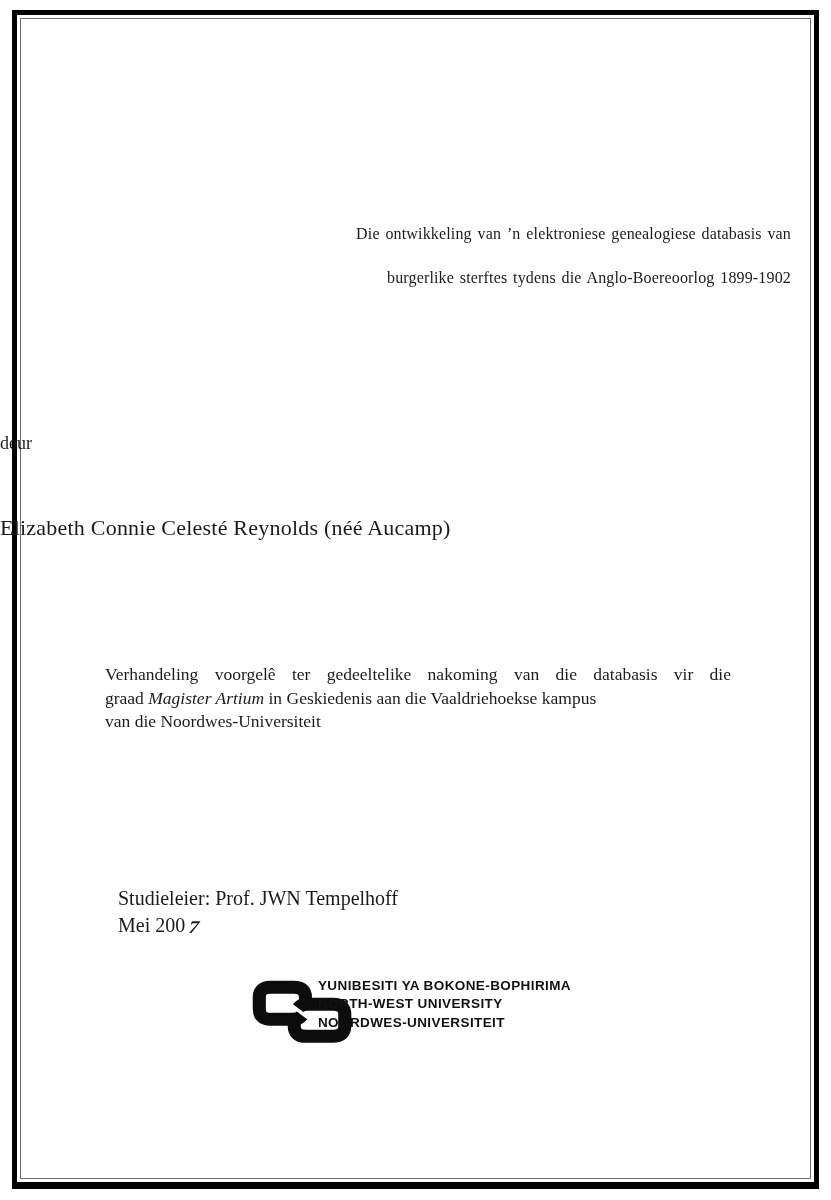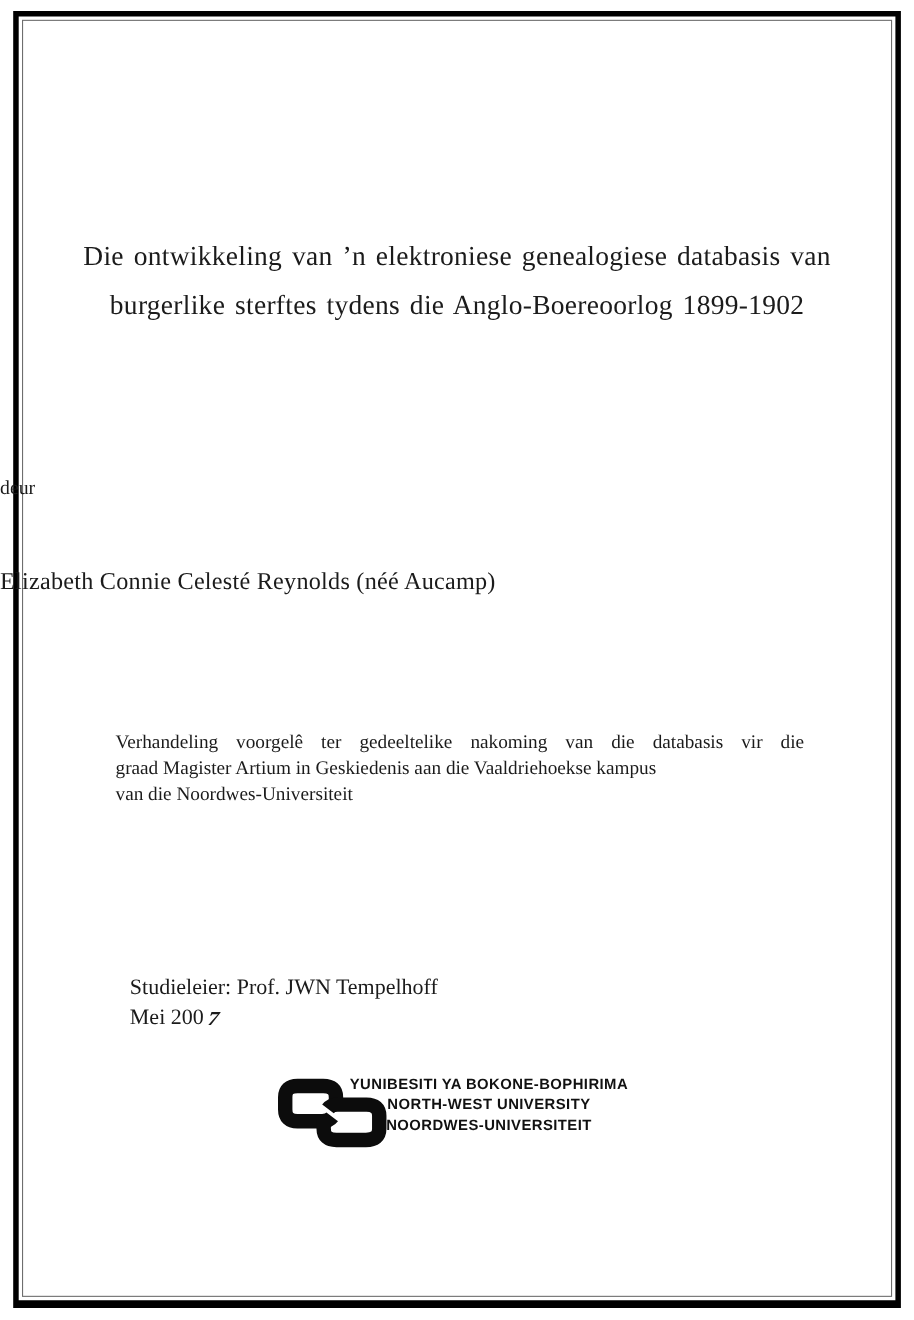--- a/index.html
+++ b/index.html
@@ -34,8 +34,8 @@
   .thesis-title {
     position: absolute;
     left: 40px; right: 40px; top: 212px;
-    text-align: center;
-    font-size: 25px;
+    text-align: right;
+    font-size: 16px;
     line-height: 44px;
     word-spacing: 0.10em;
     letter-spacing: 0.01em;

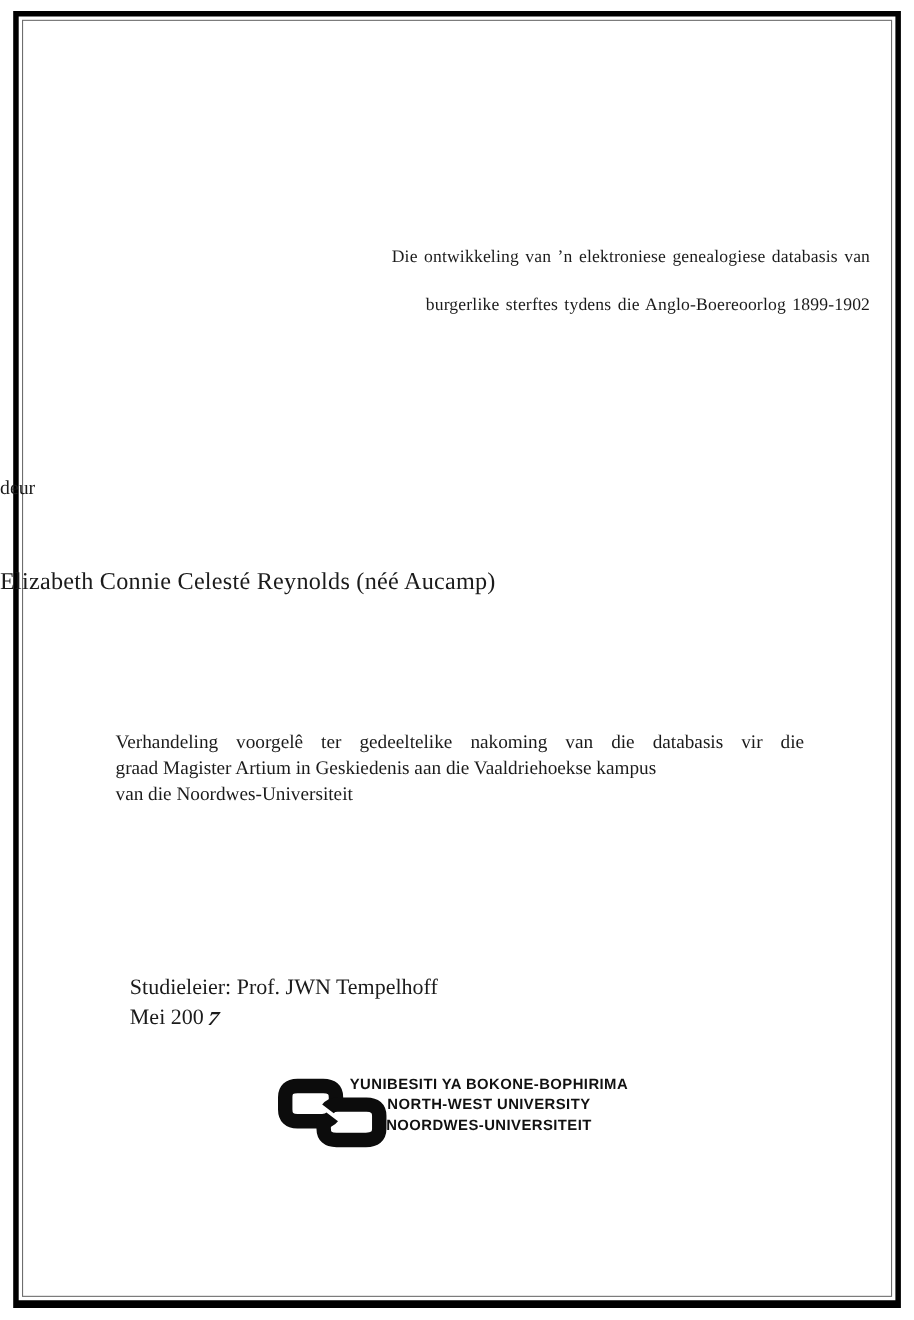--- a/index.html
+++ b/index.html
@@ -64,7 +64,7 @@
     text-align: justify;
     text-align-last: justify;
   }
-  .statement .it { }
+  .statement .it { font-style: italic; }
   .supervisor-block {
     position: absolute;
     left: 118px; top: 885px;

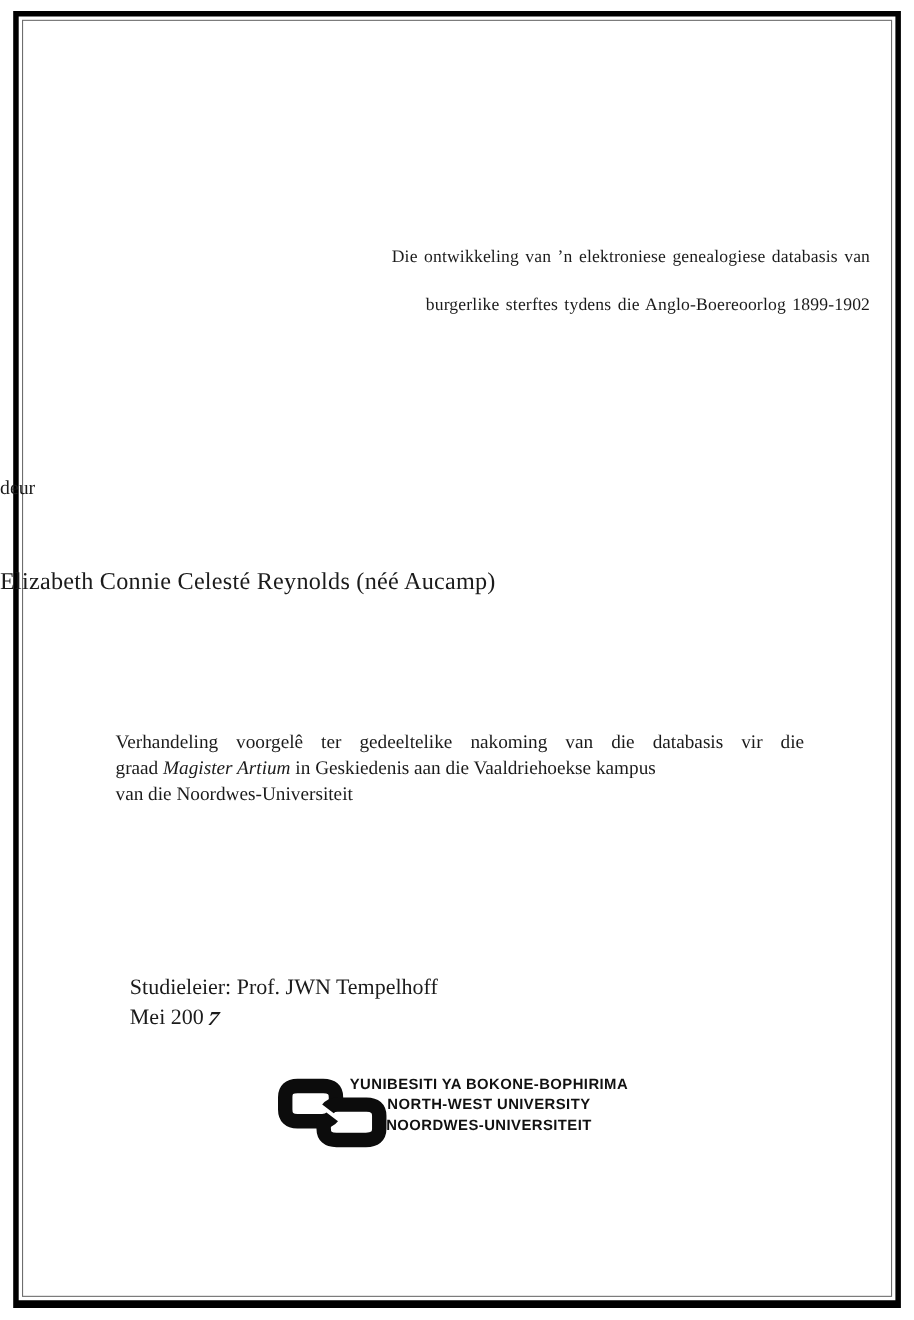--- a/index.html
+++ b/index.html
@@ -85,7 +85,7 @@
   .logo-text {
     position: absolute;
     right: 260px; top: 977px;
-    text-align: center;
+    text-align: left;
     white-space: nowrap;
     font-family: "Liberation Sans", sans-serif;
     font-weight: 700;

